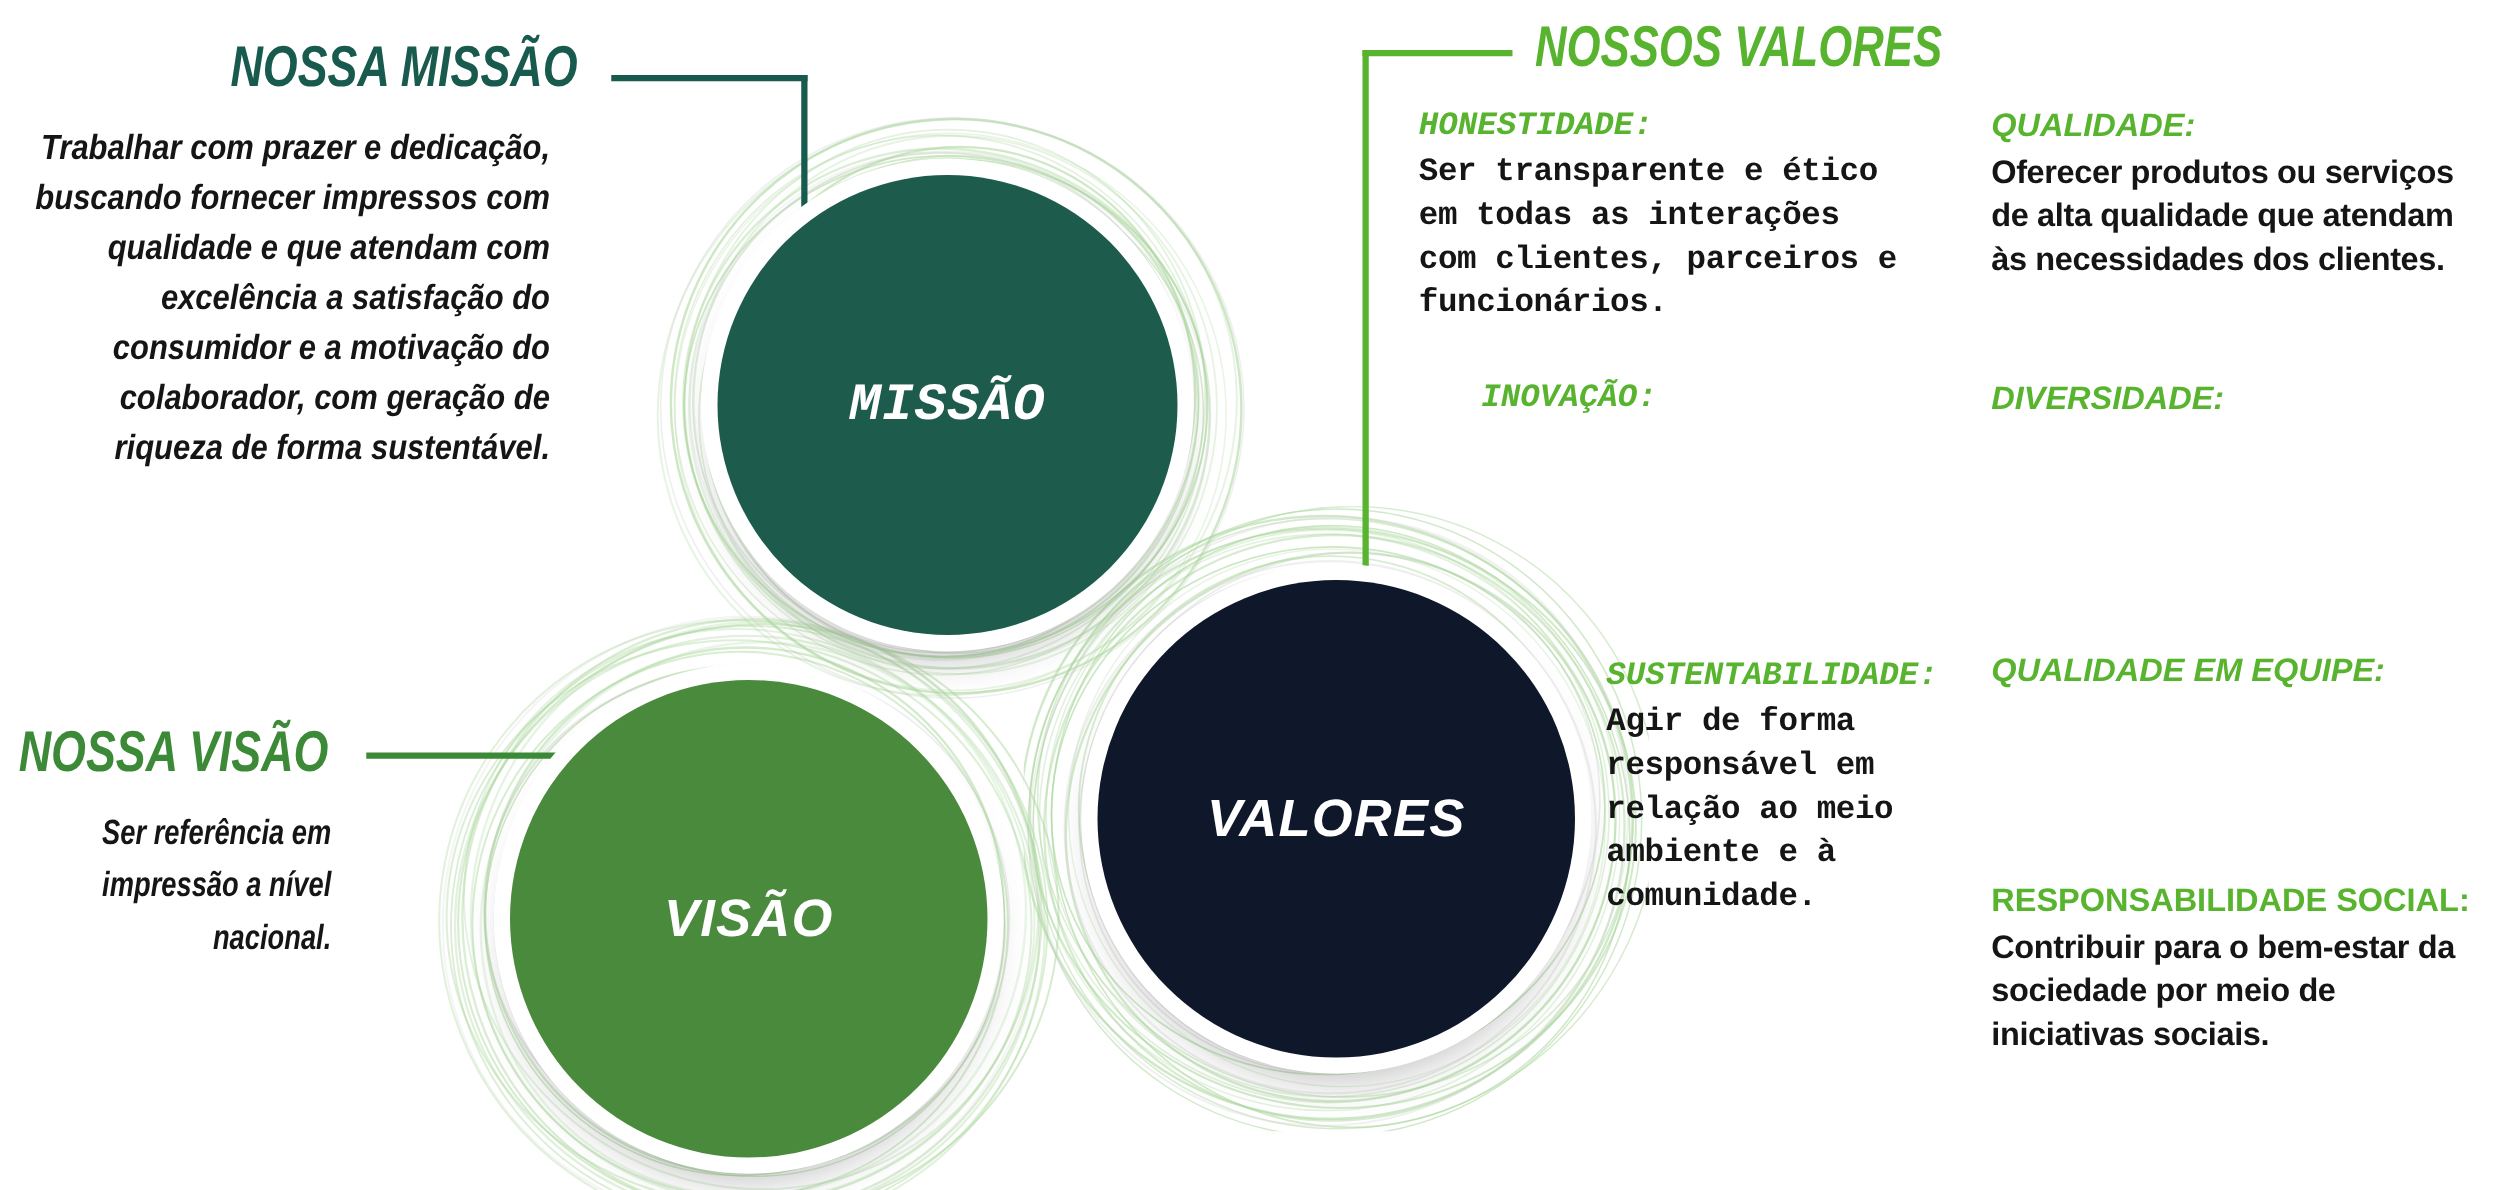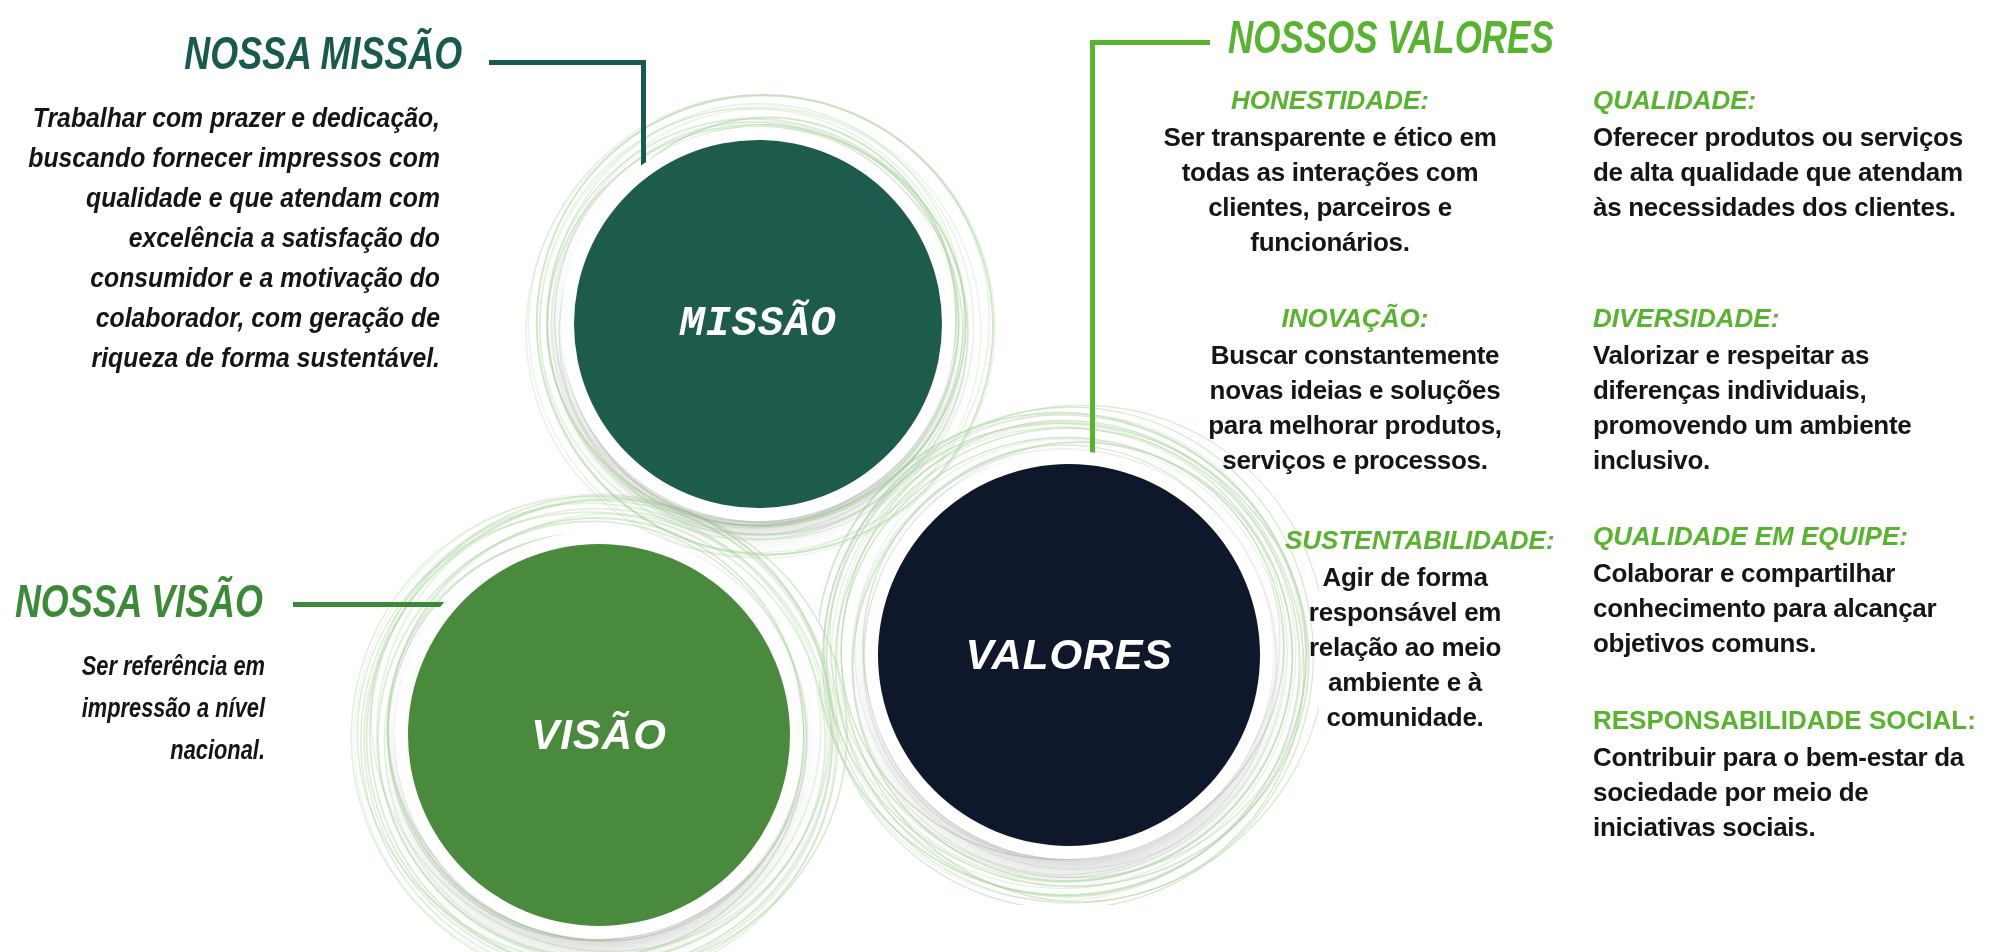--- a/index.html
+++ b/index.html
@@ -31,7 +31,7 @@
   .v-heading.upright{font-style:normal;}
   .v-body{font-weight:bold;font-size:26px;line-height:35px;color:#151515;
           letter-spacing:-0.3px;}
-  .col-right-align{text-align:center;}
+  .col-right-align{text-align:left;font-family:Liberation Mono, monospace;}
   .col-right-align .v-body{margin-left:auto;}
   .col-left-align{text-align:left;}
 

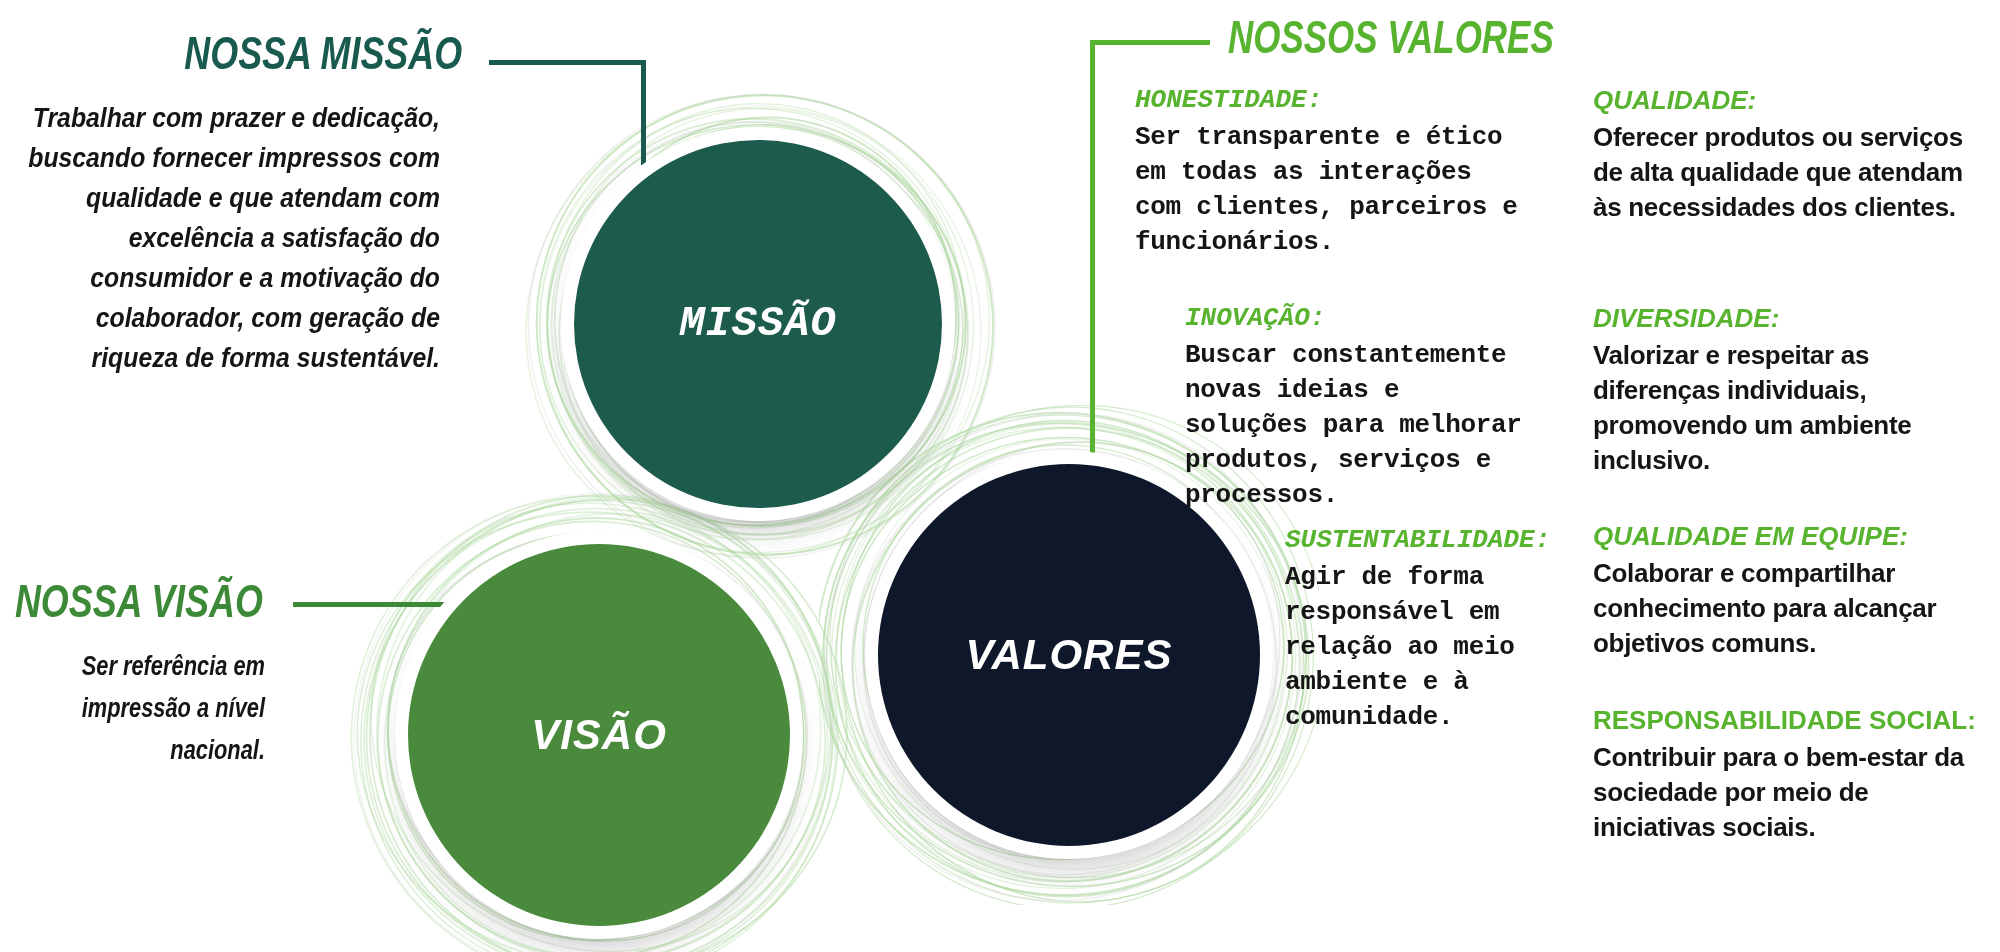--- a/index.html
+++ b/index.html
@@ -141,7 +141,6 @@
 
   <div class="vcol-section col-right-align" style="right:475px;top:302px;width:340px;">
     <div class="v-heading">INOVAÇÃO:</div>
-    <div class="v-body">Buscar constantemente novas ideias e soluções para melhorar produtos, serviços e processos.</div>
   </div>
 
   <div class="vcol-section col-left-align" style="left:1593px;top:84px;width:380px;">

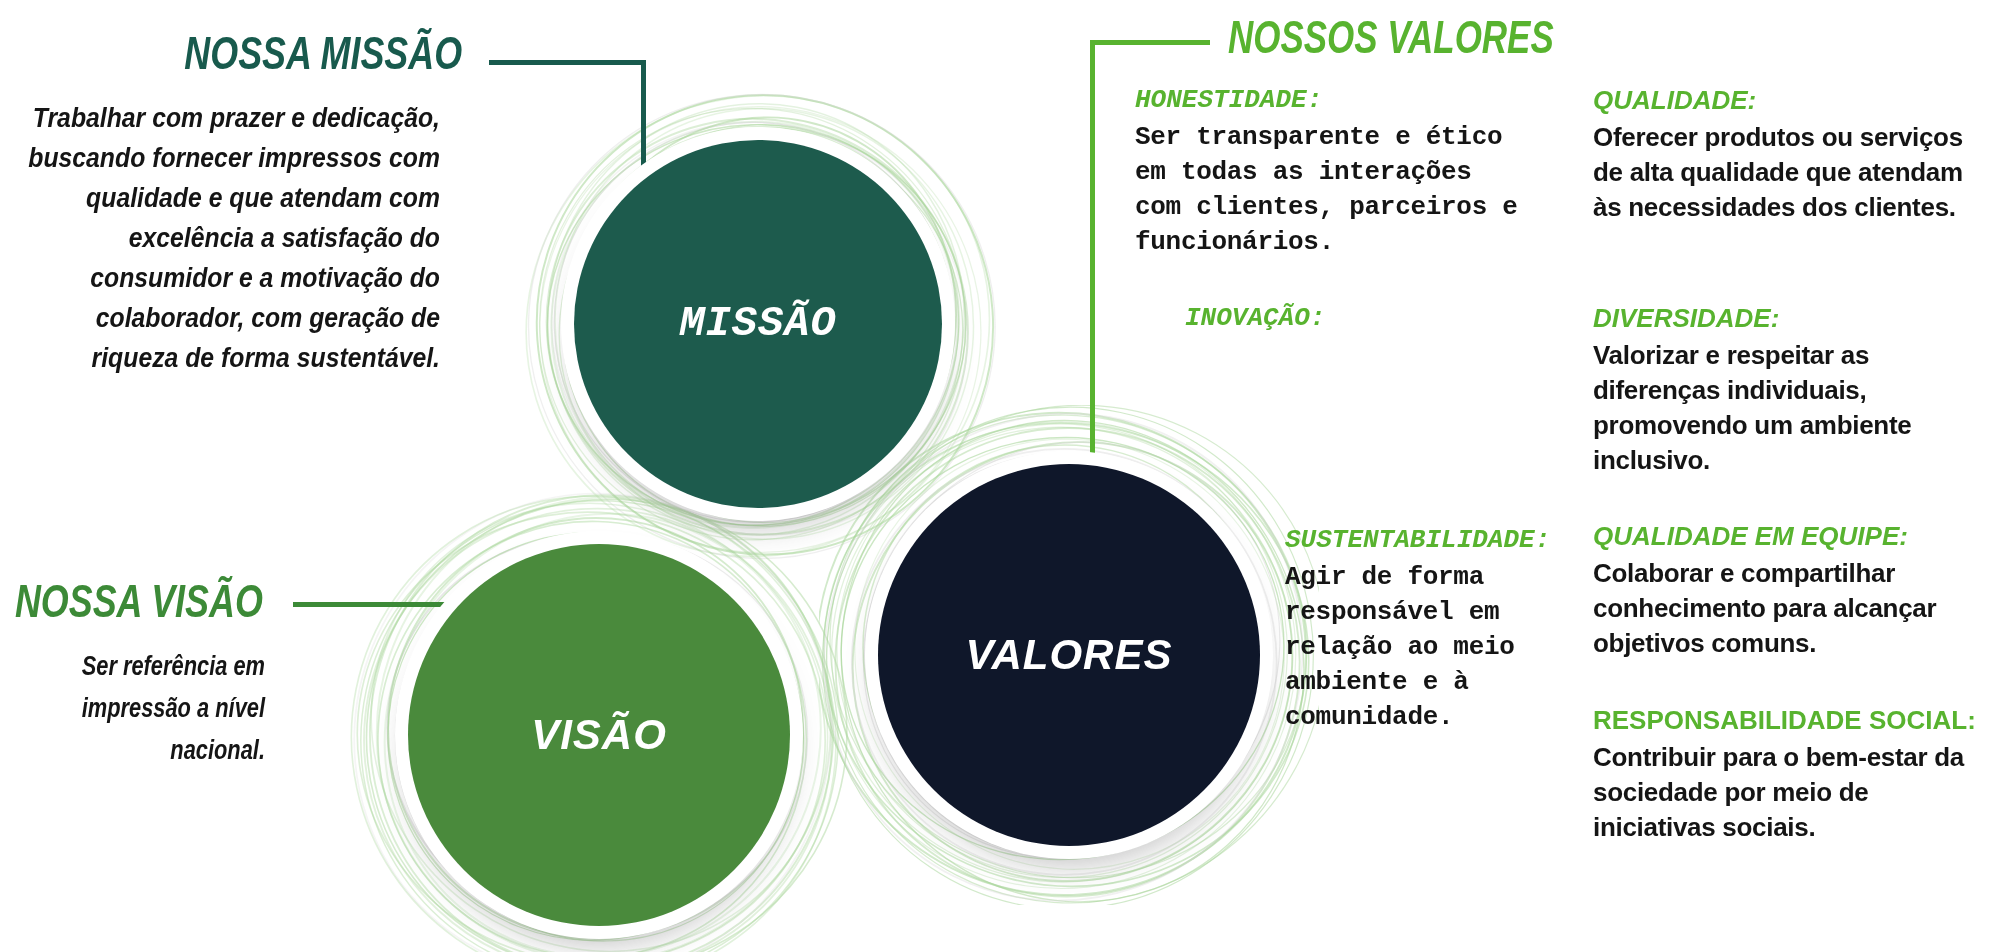--- a/index.html
+++ b/index.html
@@ -155,7 +155,6 @@
 
   <div class="vcol-section col-left-align" style="left:1593px;top:302px;width:380px;">
     <div class="v-heading">DIVERSIDADE:</div>
-    <div class="v-body">Valorizar e respeitar as diferenças individuais, promovendo um ambiente inclusivo.</div>
   </div>
 
   <div class="vcol-section col-left-align" style="left:1593px;top:520px;width:370px;">

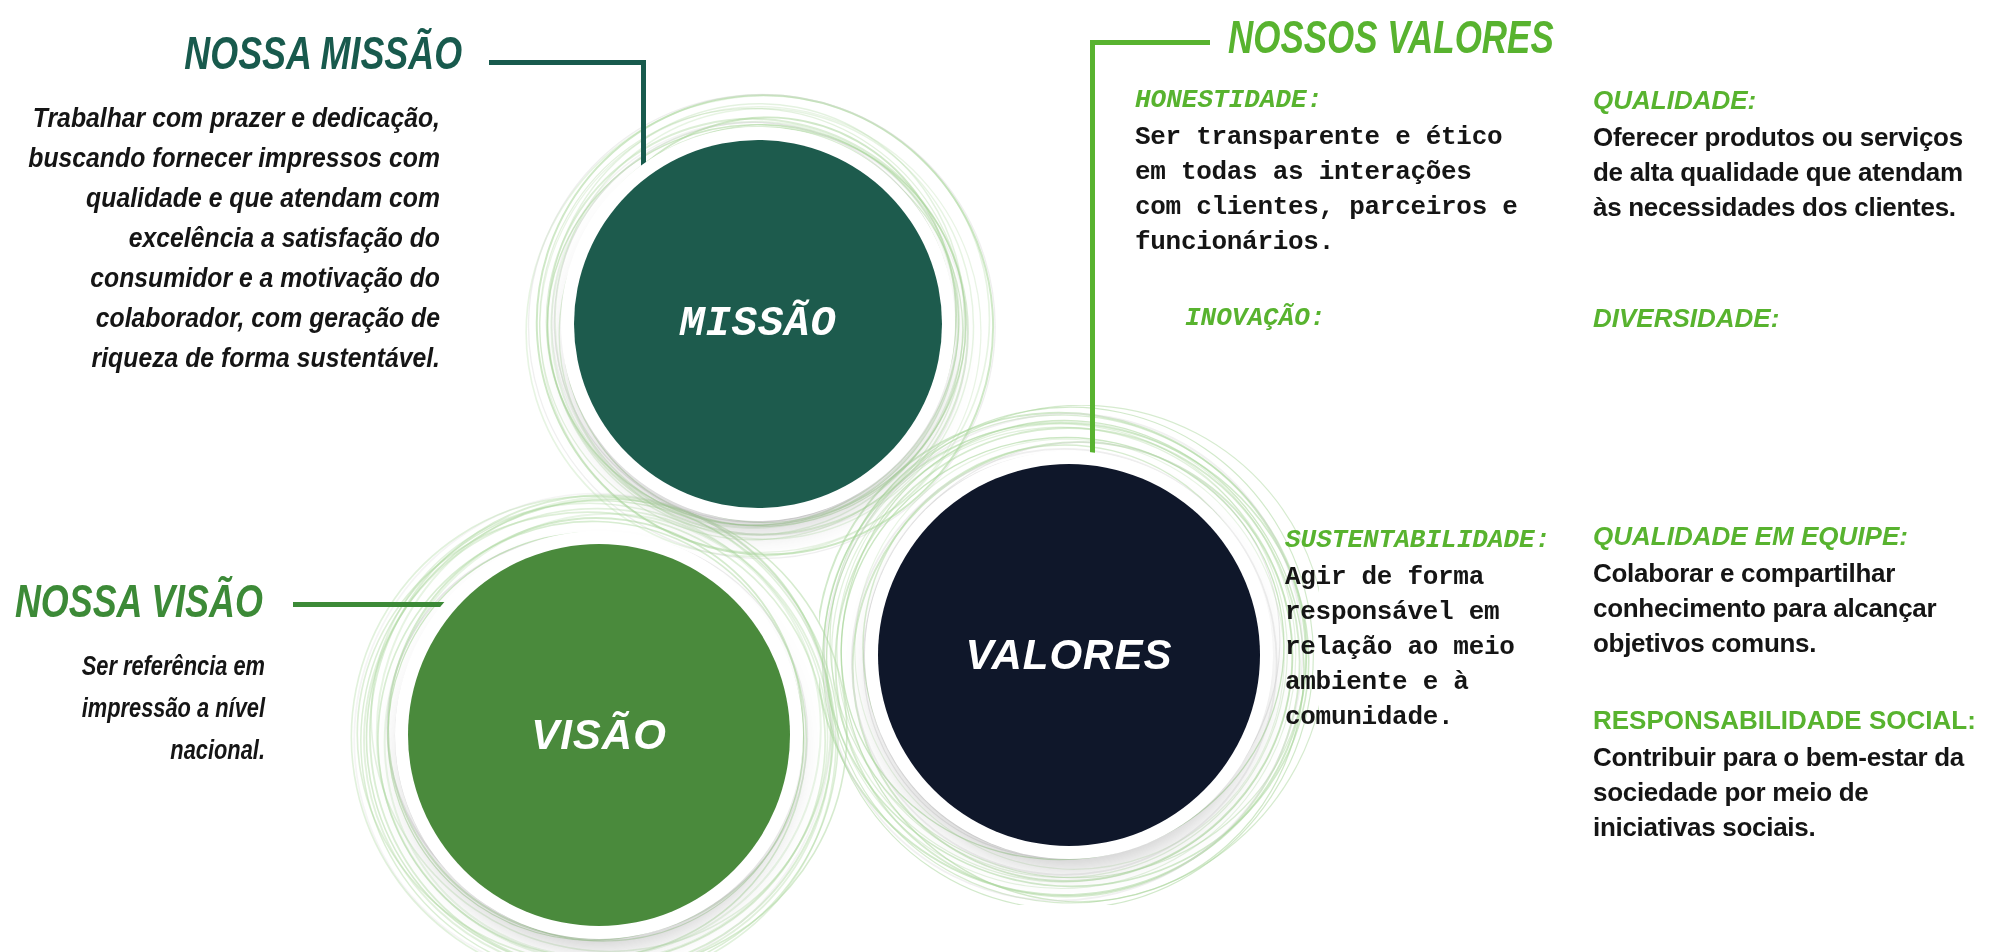--- a/index.html
+++ b/index.html
@@ -159,7 +159,6 @@
 
   <div class="vcol-section col-left-align" style="left:1593px;top:520px;width:370px;">
     <div class="v-heading">QUALIDADE EM EQUIPE:</div>
-    <div class="v-body">Colaborar e compartilhar conhecimento para alcançar objetivos comuns.</div>
   </div>
 
   <div class="vcol-section col-left-align" style="left:1593px;top:704px;width:380px;">

